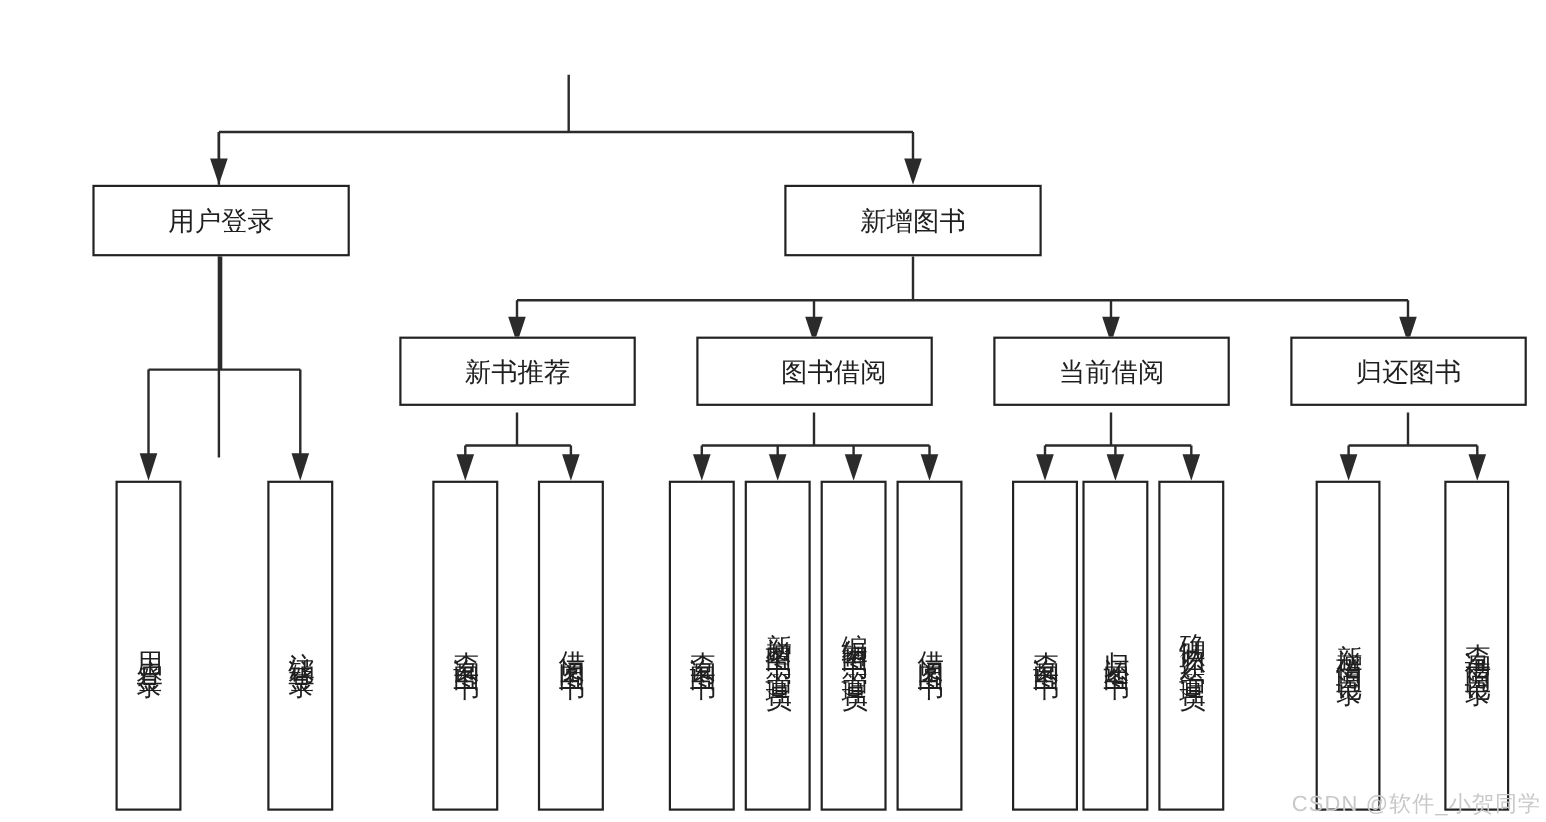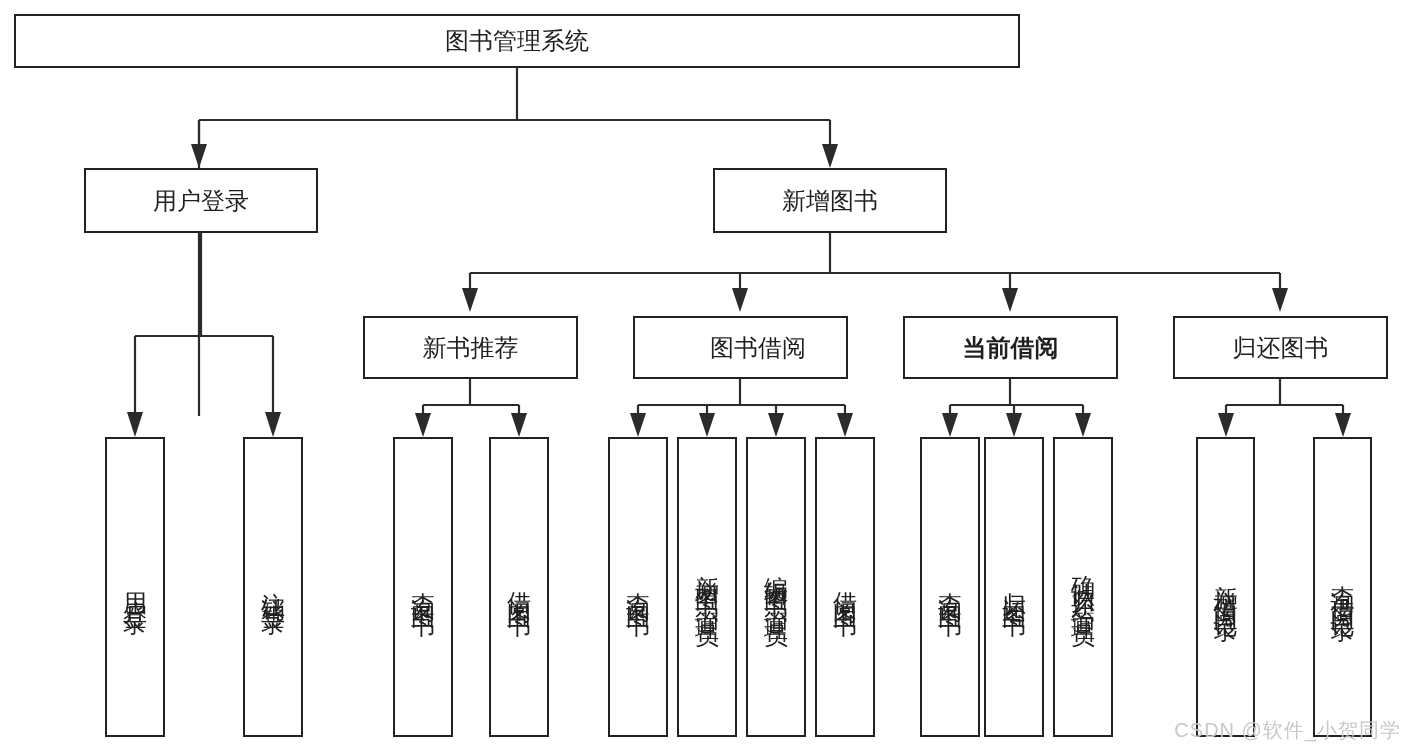--- a/index.html
+++ b/index.html
@@ -107,7 +107,6 @@
     </g>
   </svg>
 
-  <div class="node root">图书管理系统</div>
 
   <div class="node lvl2" style="left:84px;">用户登录</div>
   <div class="node lvl2" style="left:713px;">新增图书</div>

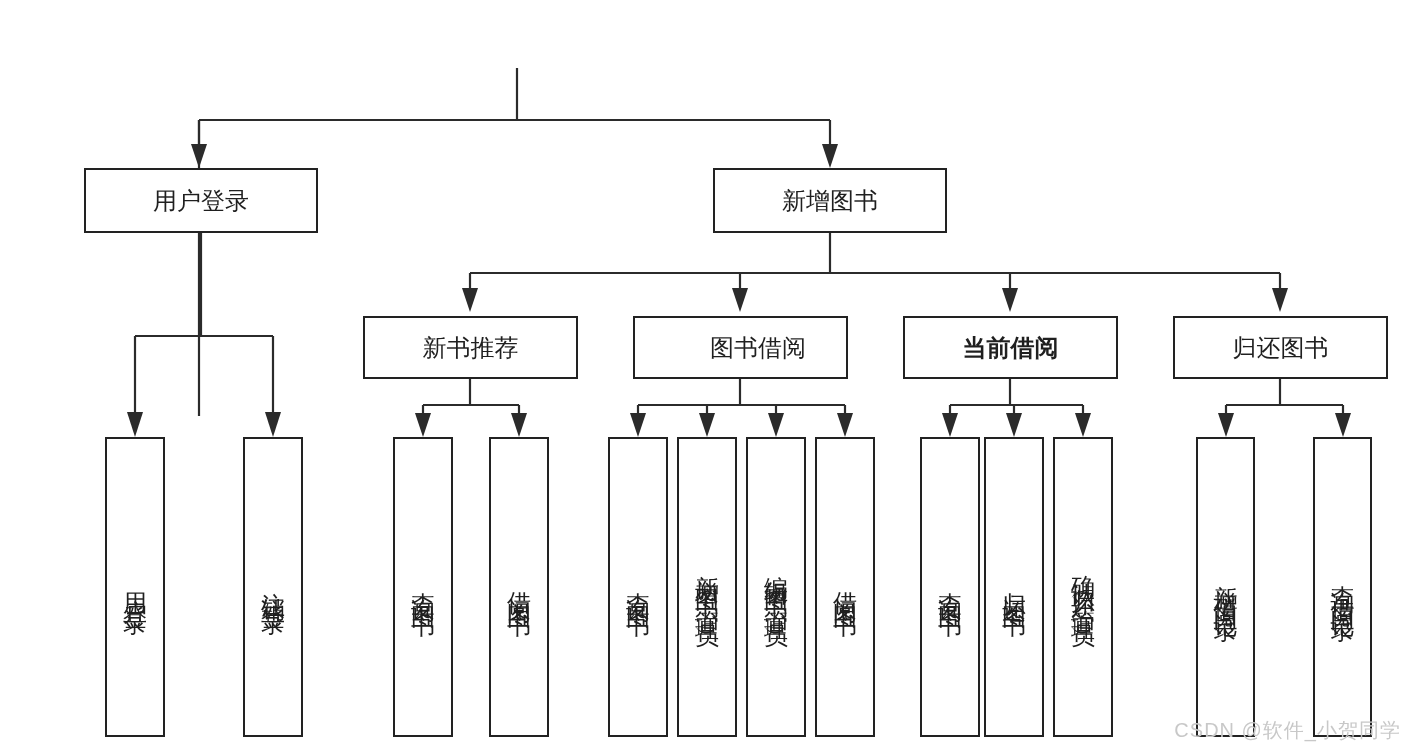--- a/index.html
+++ b/index.html
@@ -32,7 +32,7 @@
   }
   .node.root{left:14px;top:14px;width:1006px;height:54px;}
   .node.lvl2{top:168px;width:234px;height:65px;}
-  .node.lvl3{top:316px;width:215px;height:63px;}
+  .node.lvl3{top:306px;width:215px;height:63px;}
   .node.leaf{
     top:437px;width:60px;height:300px;
     writing-mode:vertical-rl;

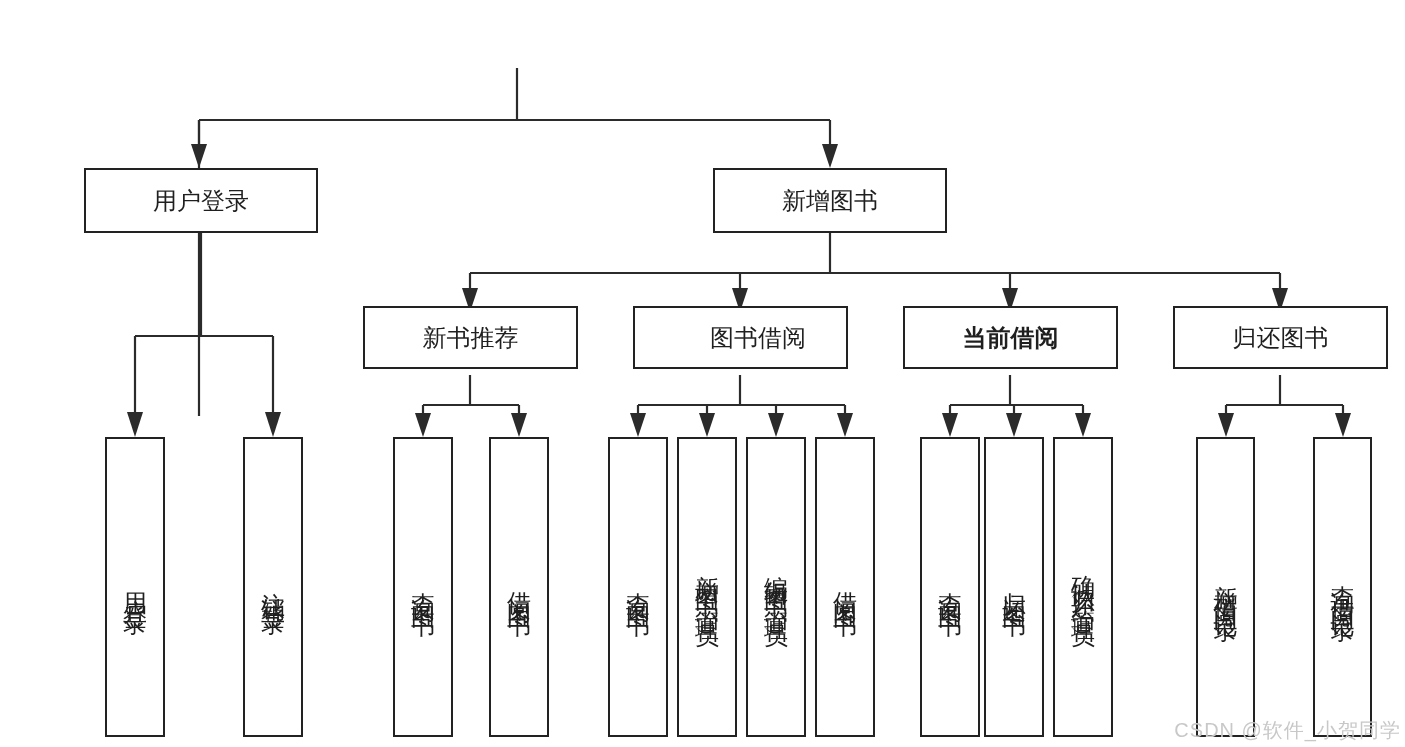--- a/index.html
+++ b/index.html
@@ -113,7 +113,7 @@
 
   <div class="node lvl3" style="left:363px;">新书推荐</div>
   <div class="node lvl3" style="left:633px;padding-left:35px;">图书借阅</div>
-  <div class="node lvl3" style="left:903px;font-weight:bold;">当前借阅</div>
+  <div class="node lvl3" style="left:903px;">当前借阅</div>
   <div class="node lvl3" style="left:1173px;">归还图书</div>
 
   <div class="node leaf" style="left:105px;">用户登录</div>

